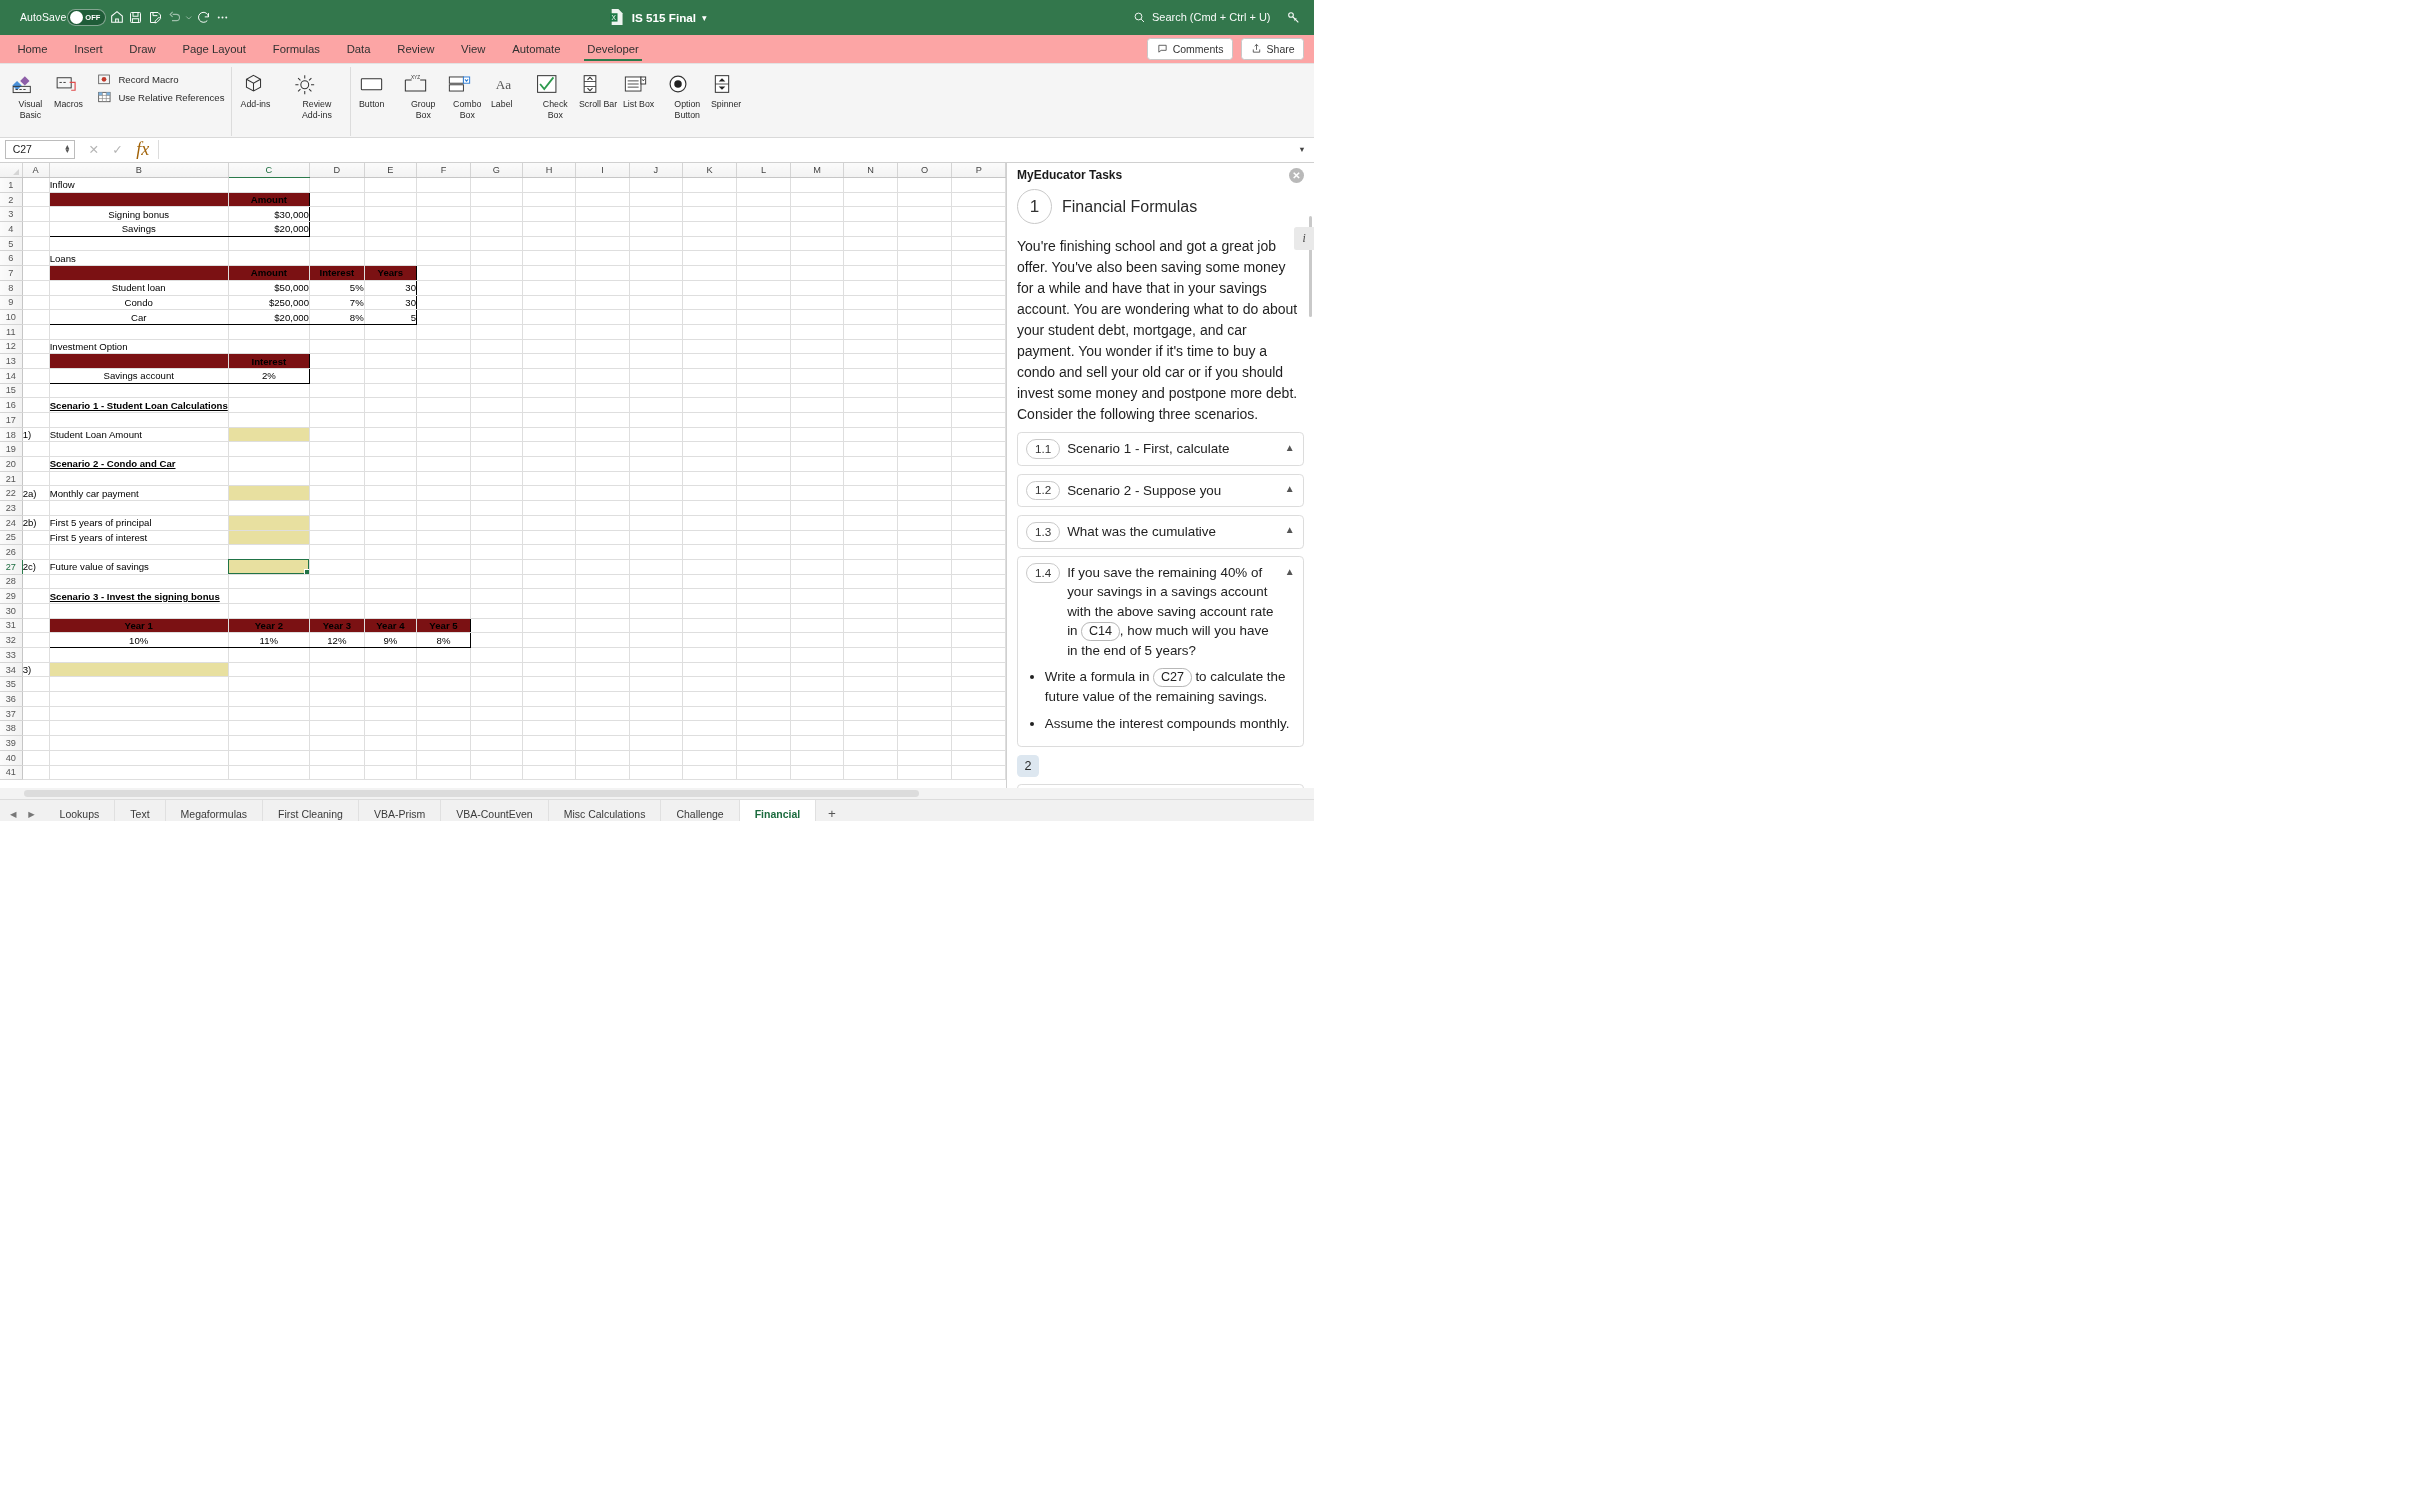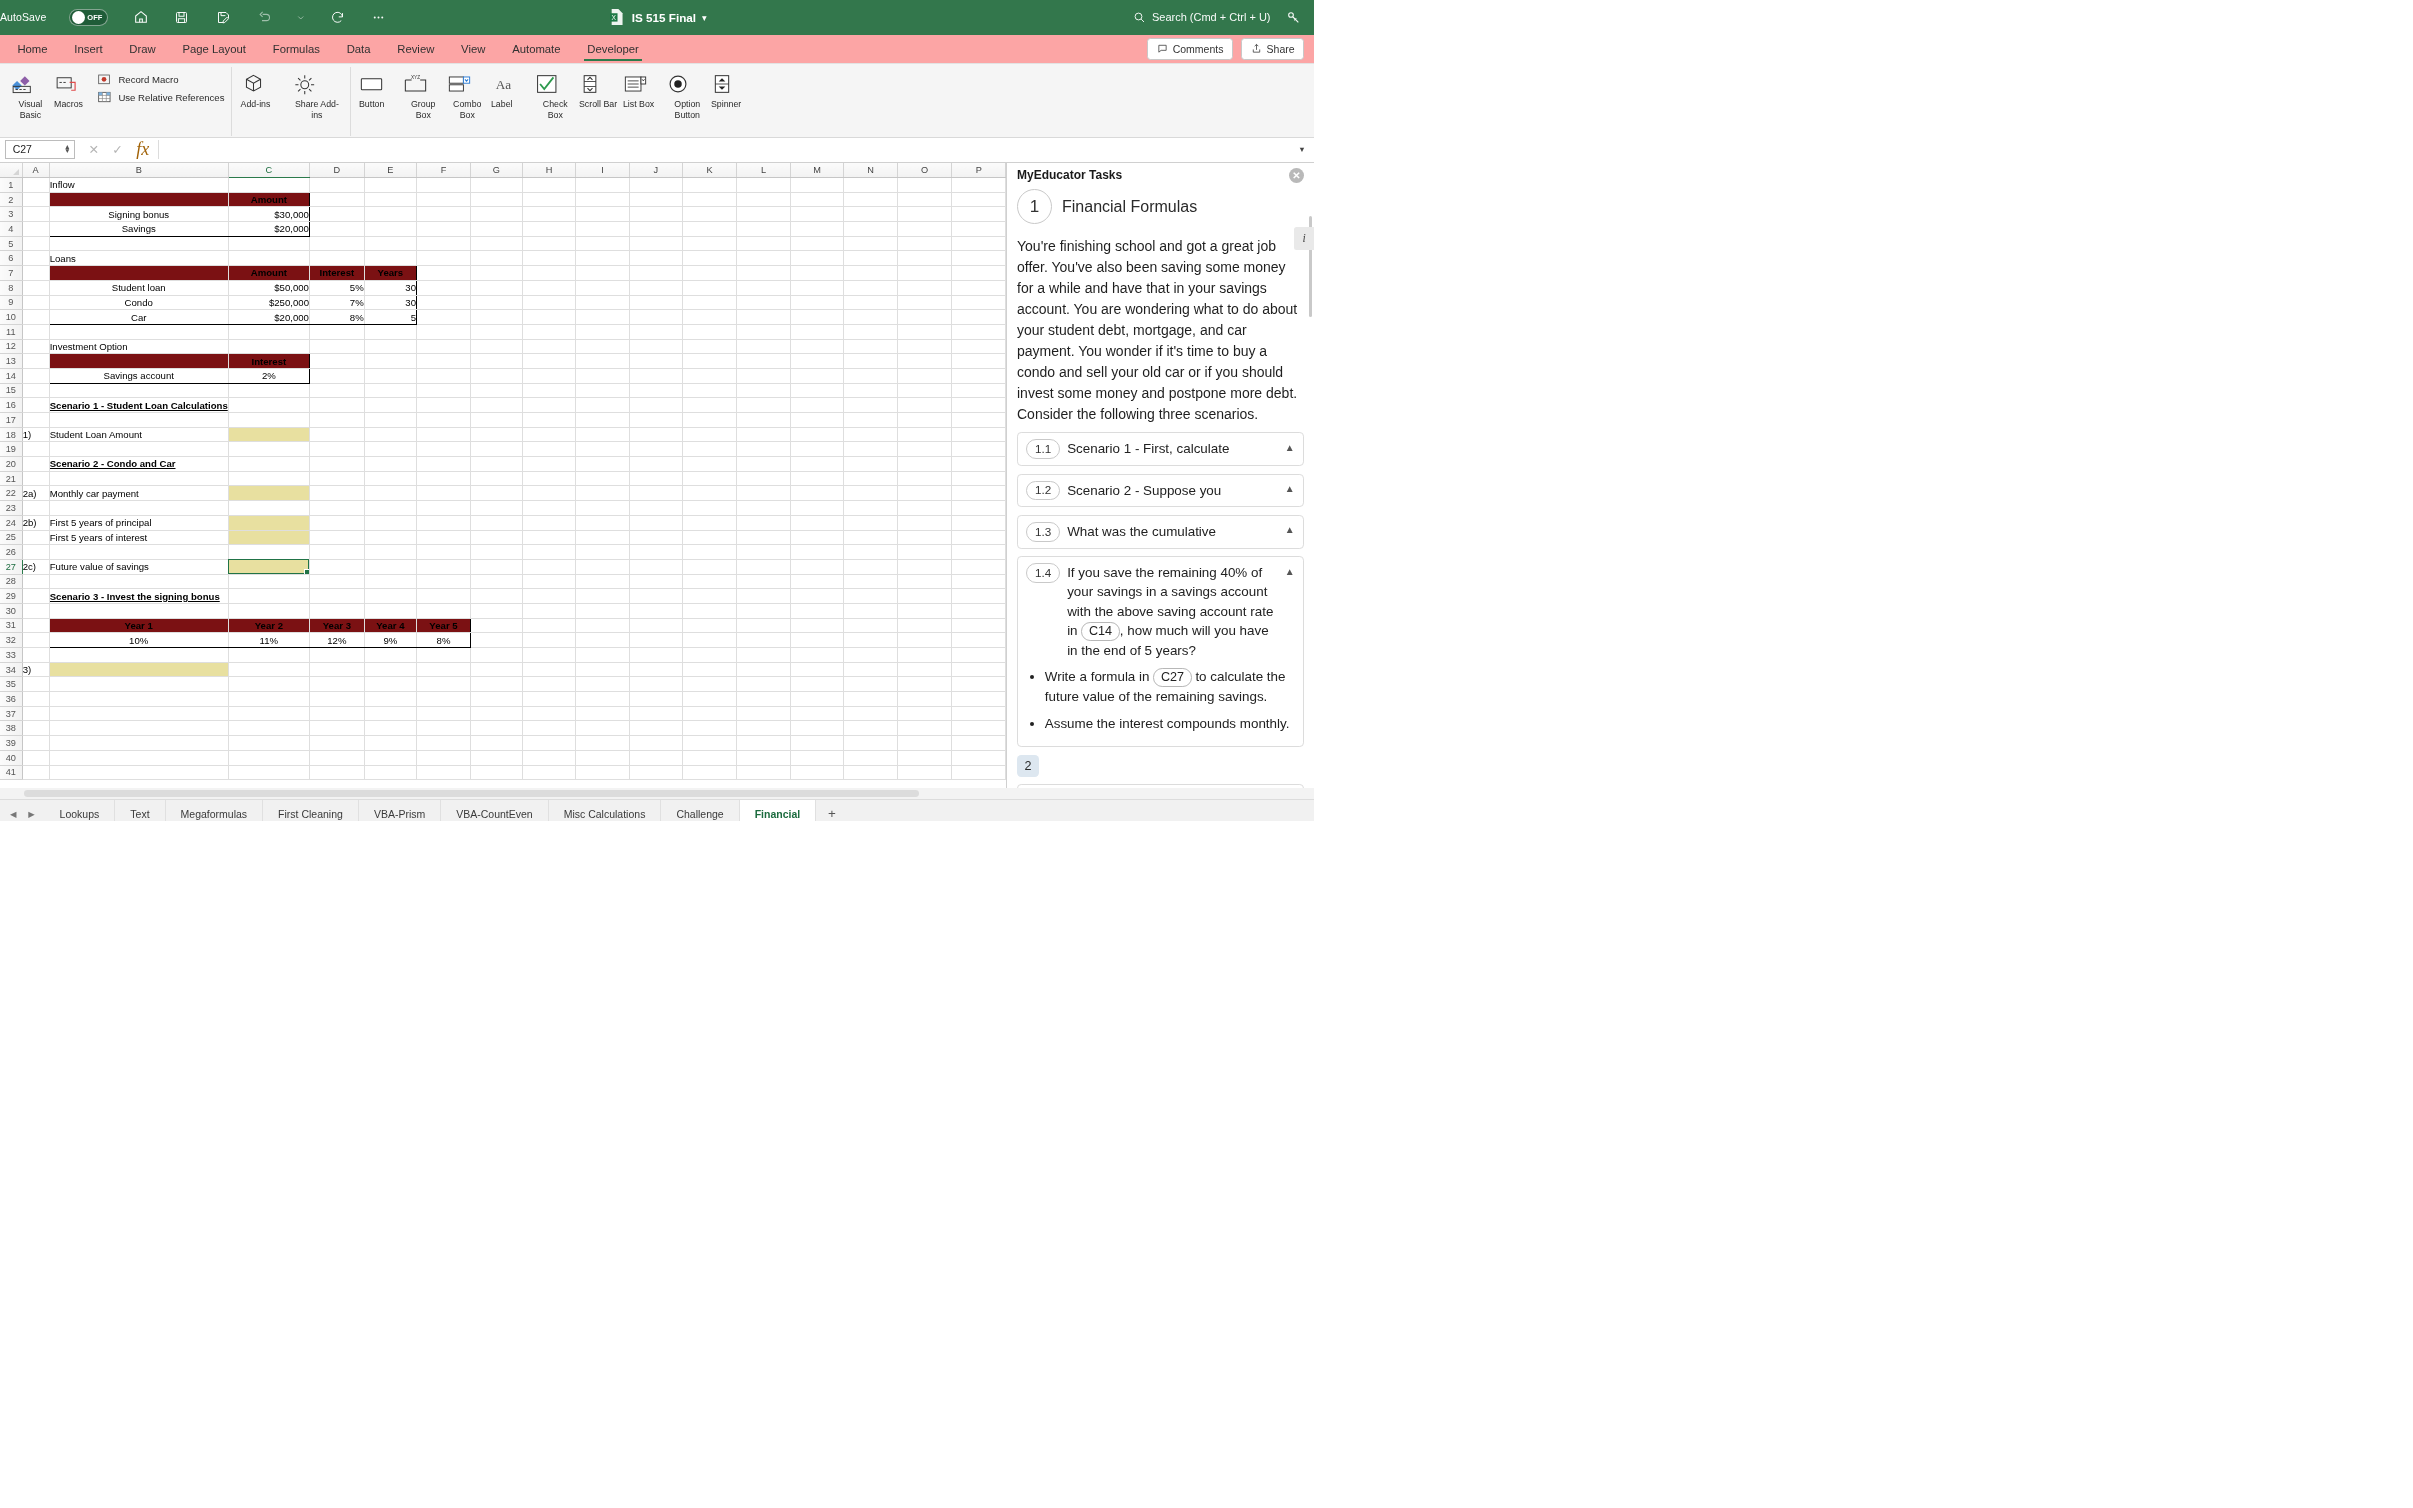--- a/index.html
+++ b/index.html
@@ -20,7 +20,7 @@
     color: #fff;
     font-size: 11px;
   }
-  .tb-left { display: flex; align-items: center; gap: 23px; padding-left: 0; }
+  .tb-left { display: flex; align-items: center; gap: 1px; padding-left: 20px; }
   .autosave-label { font-size: 10.5px; letter-spacing: 0.1px; }
   .toggle {
     width: 39px; height: 17px; border-radius: 8.4px;

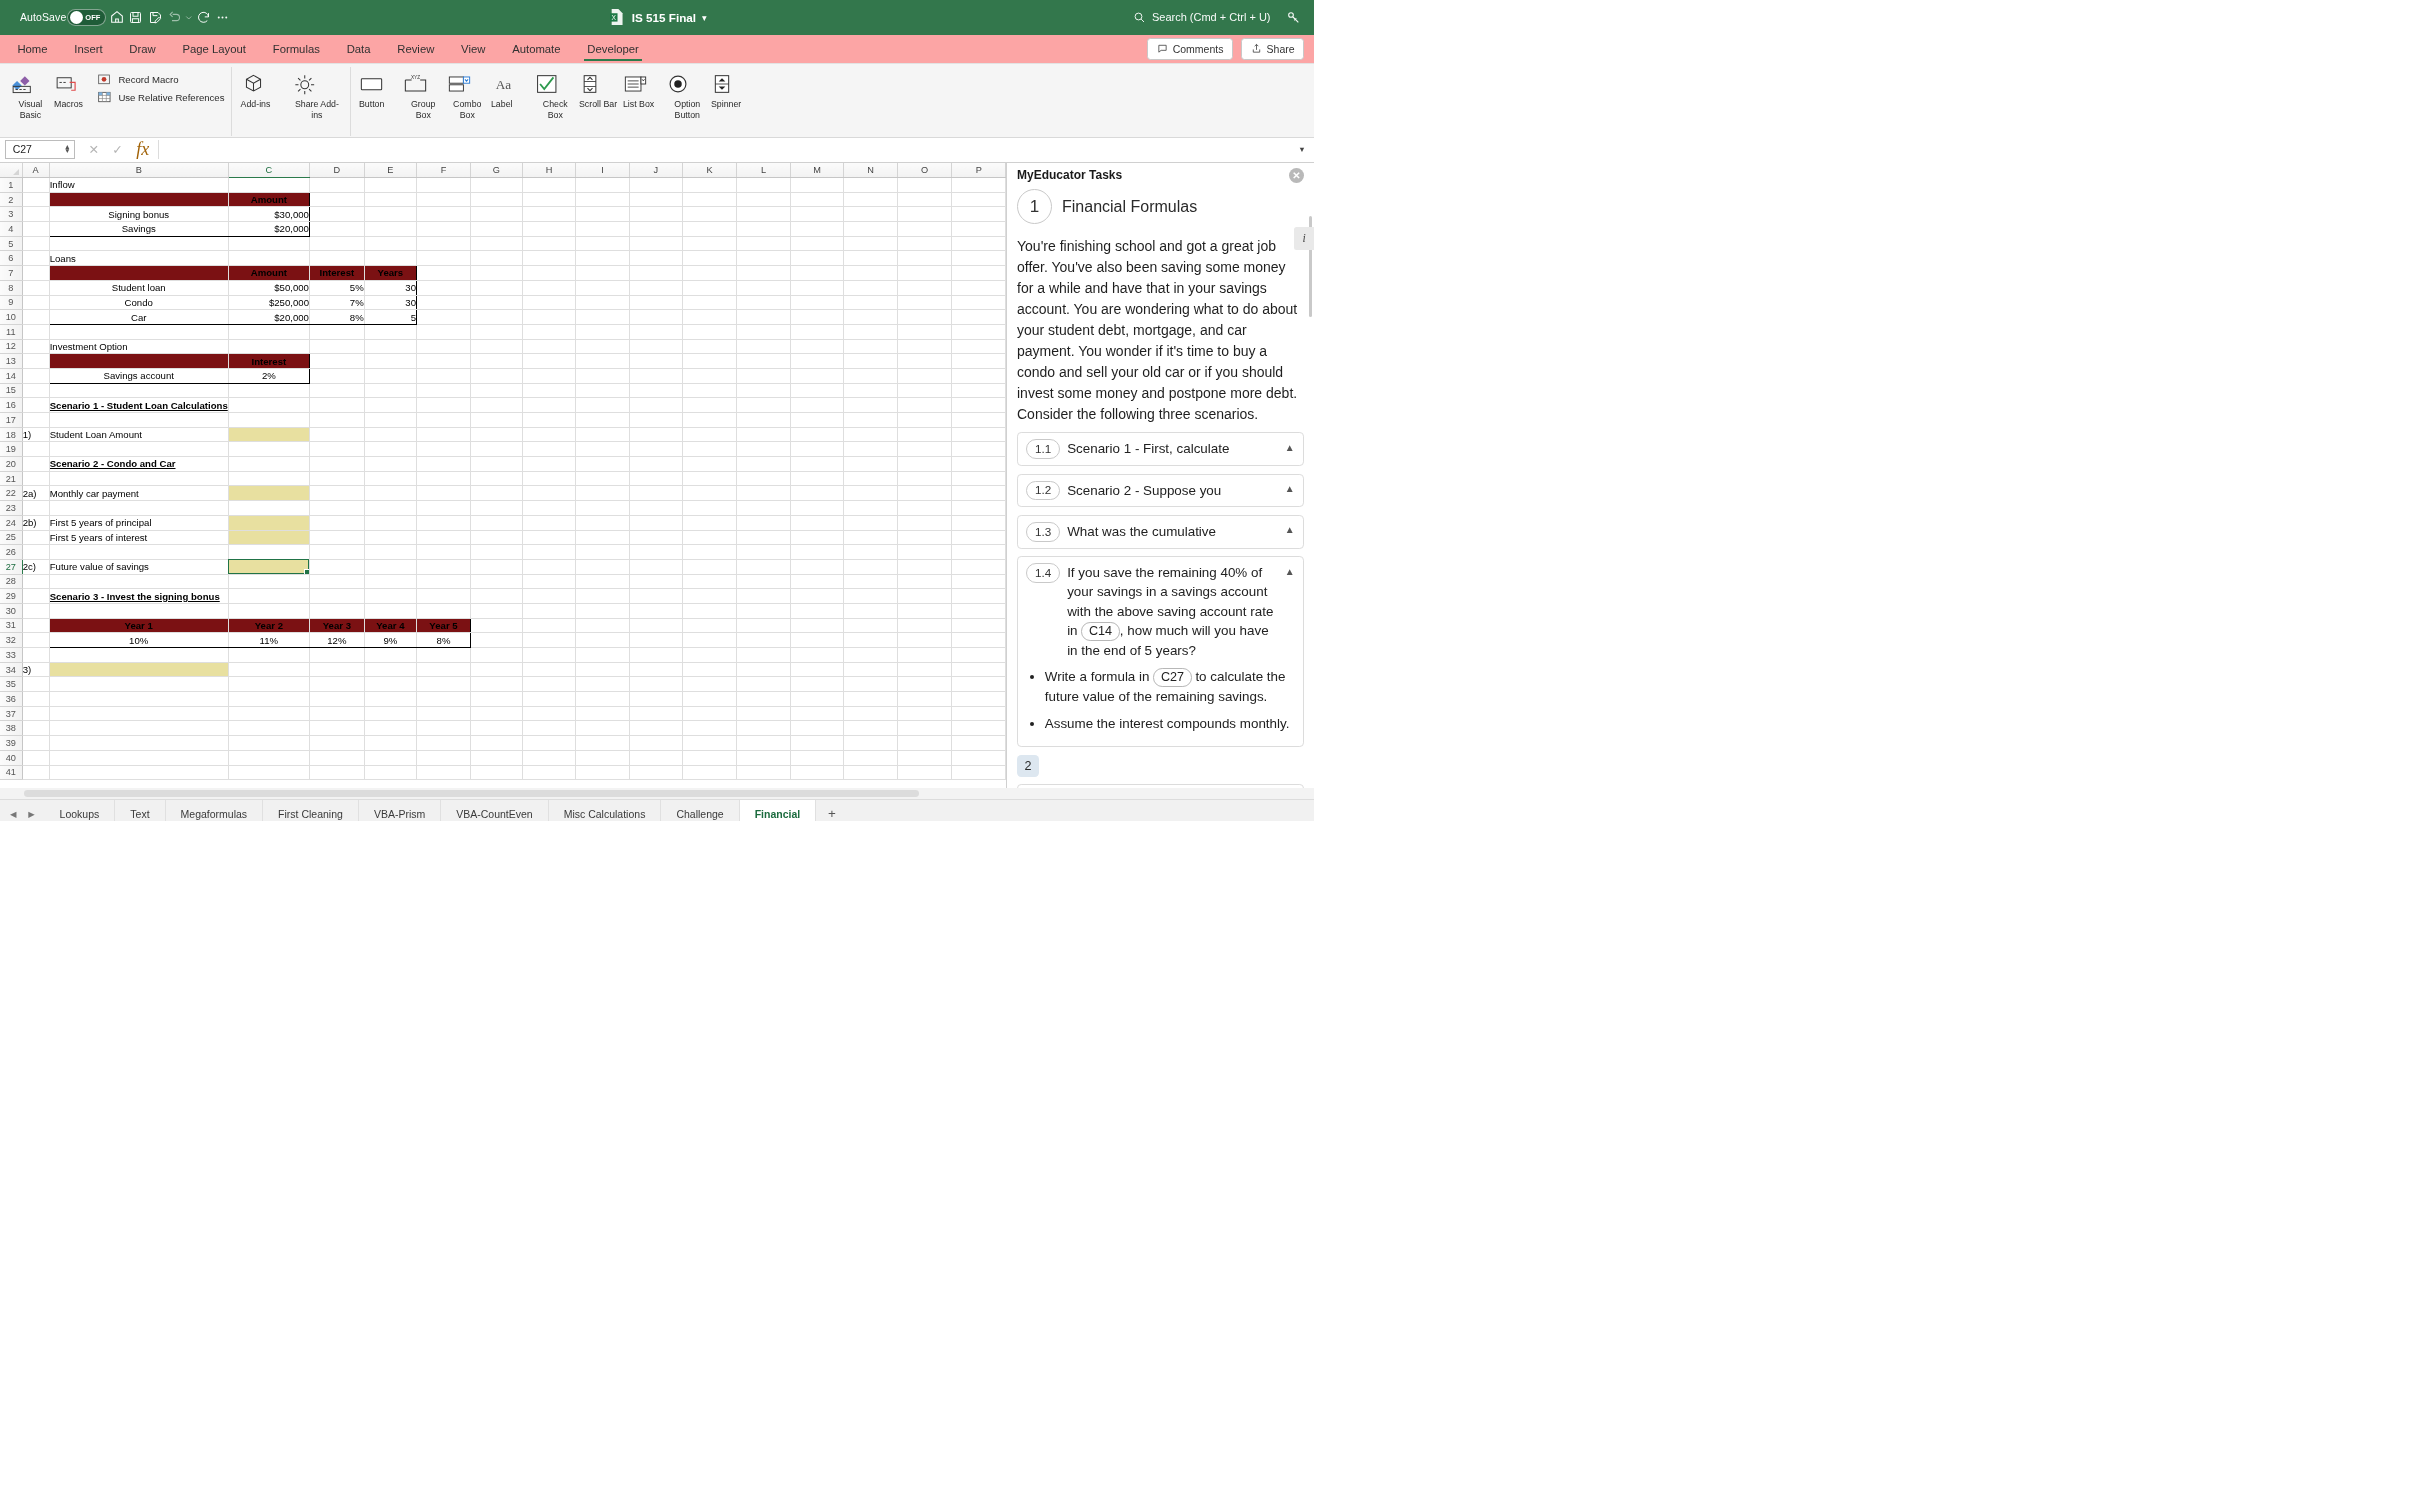--- a/index.html
+++ b/index.html
@@ -406,7 +406,7 @@
             <path d="M15 3v4M15 23v4M3 15h4M23 15h4M6.5 6.5l3 3M20.5 20.5l3 3M23.5 6.5l-3 3M9.5 20.5l-3 3"></path>
         </svg>
       </span>
-      <span>Share Add-ins</span>
+      <span>Review Add-ins</span>
     </div>
   </div>
 

